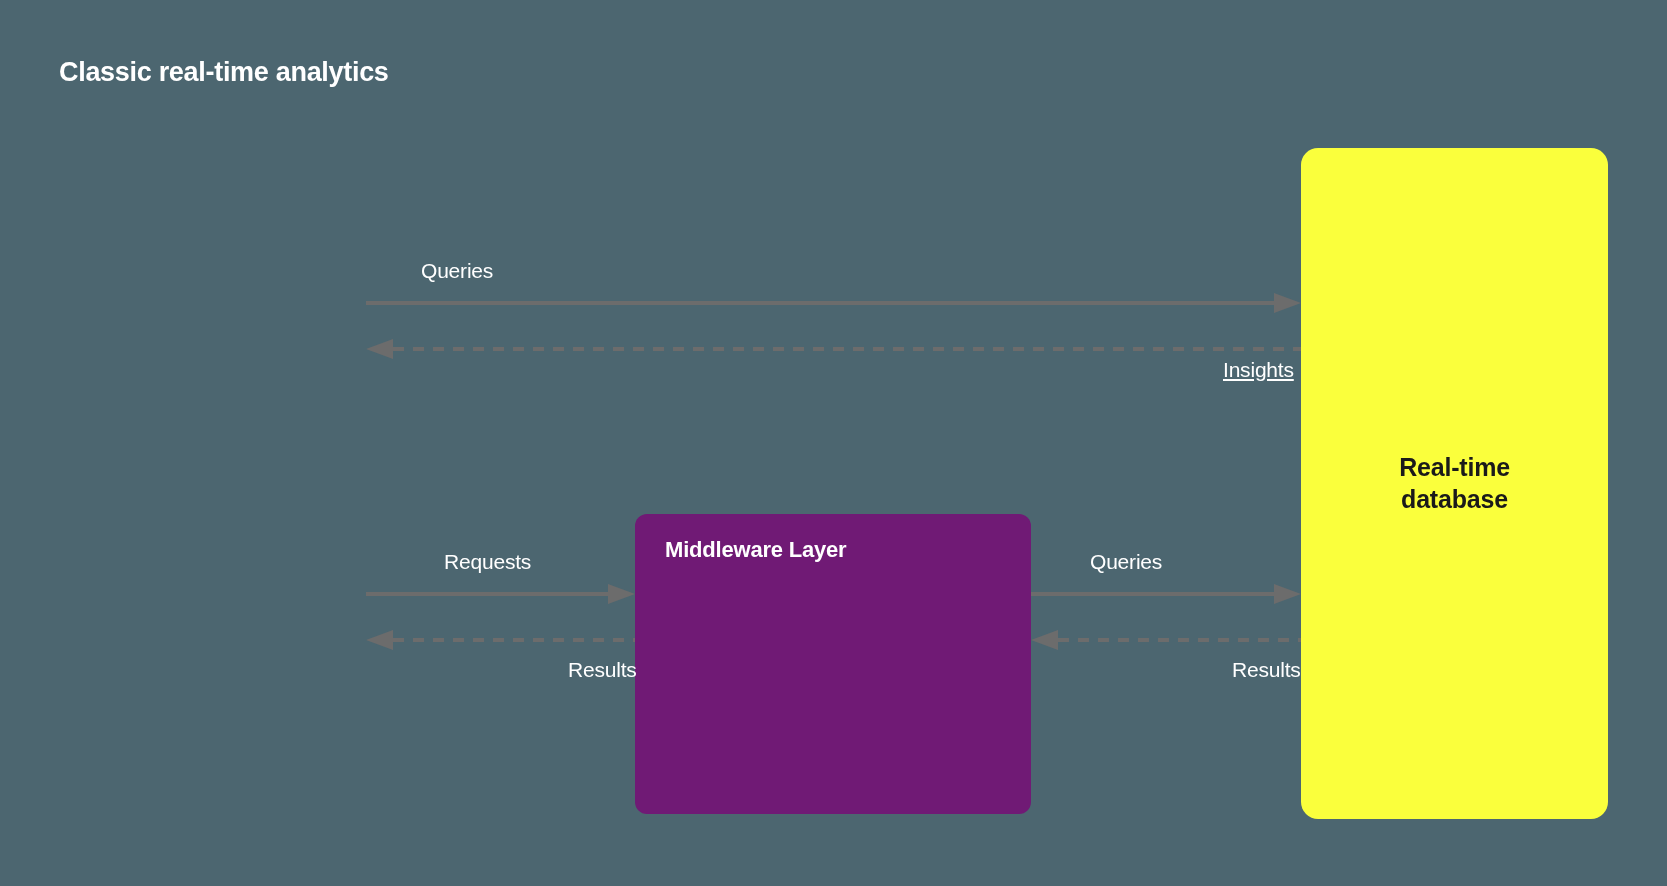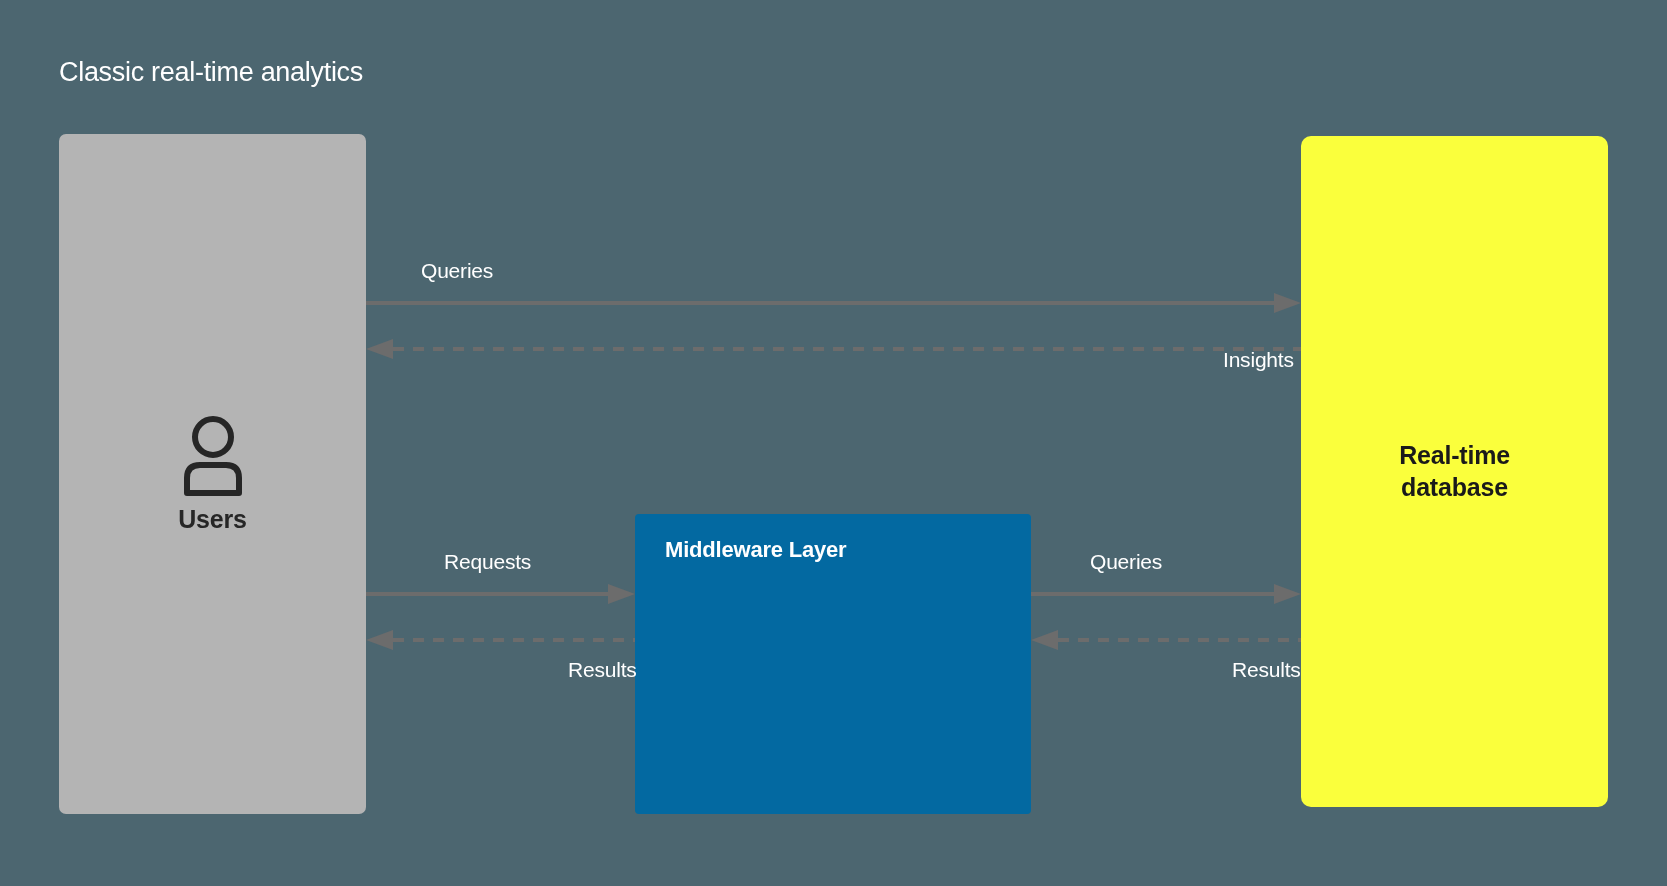--- a/index.html
+++ b/index.html
@@ -26,7 +26,7 @@
     left: 59px;
     top: 57px;
     font-size: 27px;
-    font-weight: normal;
+    font-weight: bold;
     color: #ffffff;
     letter-spacing: -0.3px;
     white-space: nowrap;

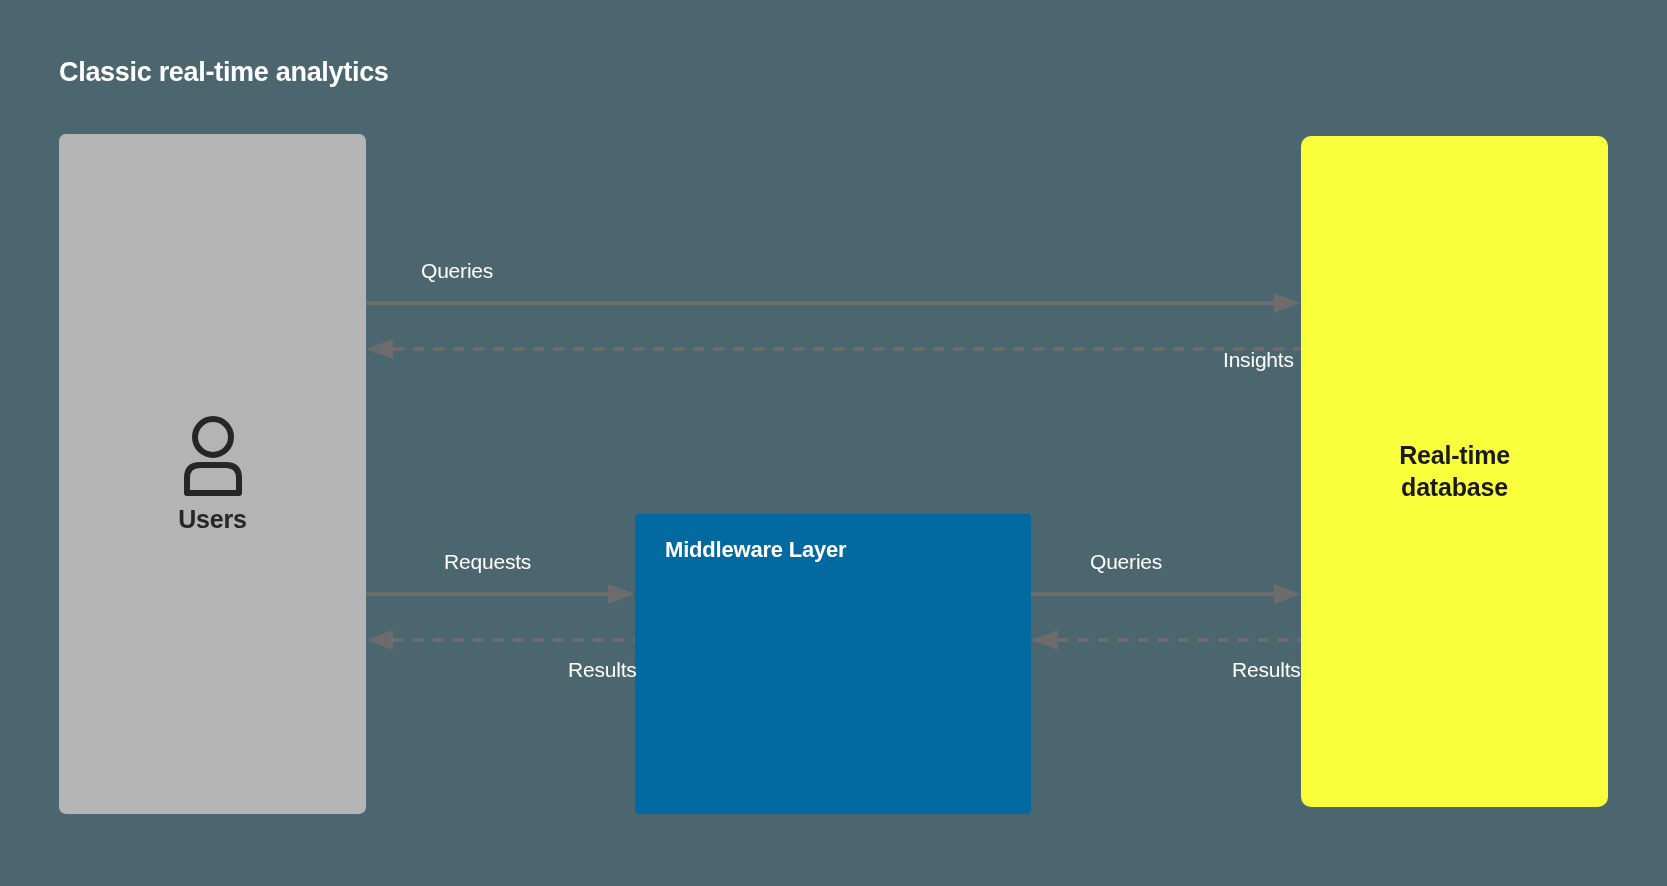--- a/index.html
+++ b/index.html
@@ -179,7 +179,7 @@
       <polygon points="27,1 0,11 27,21" fill="#6c6c6c"></polygon>
     </svg>
   </div>
-  <div class="edge-label" style="left:1185px; top:348px;">Insights</div>
+  <div class="edge-label" style="left:1185px; top:358px;text-decoration:underline;">Insights</div>
 
   <div class="edge" style="left:366px; top:583px; width:269px;">
     <svg width="269" height="22" viewBox="0 0 269 22">

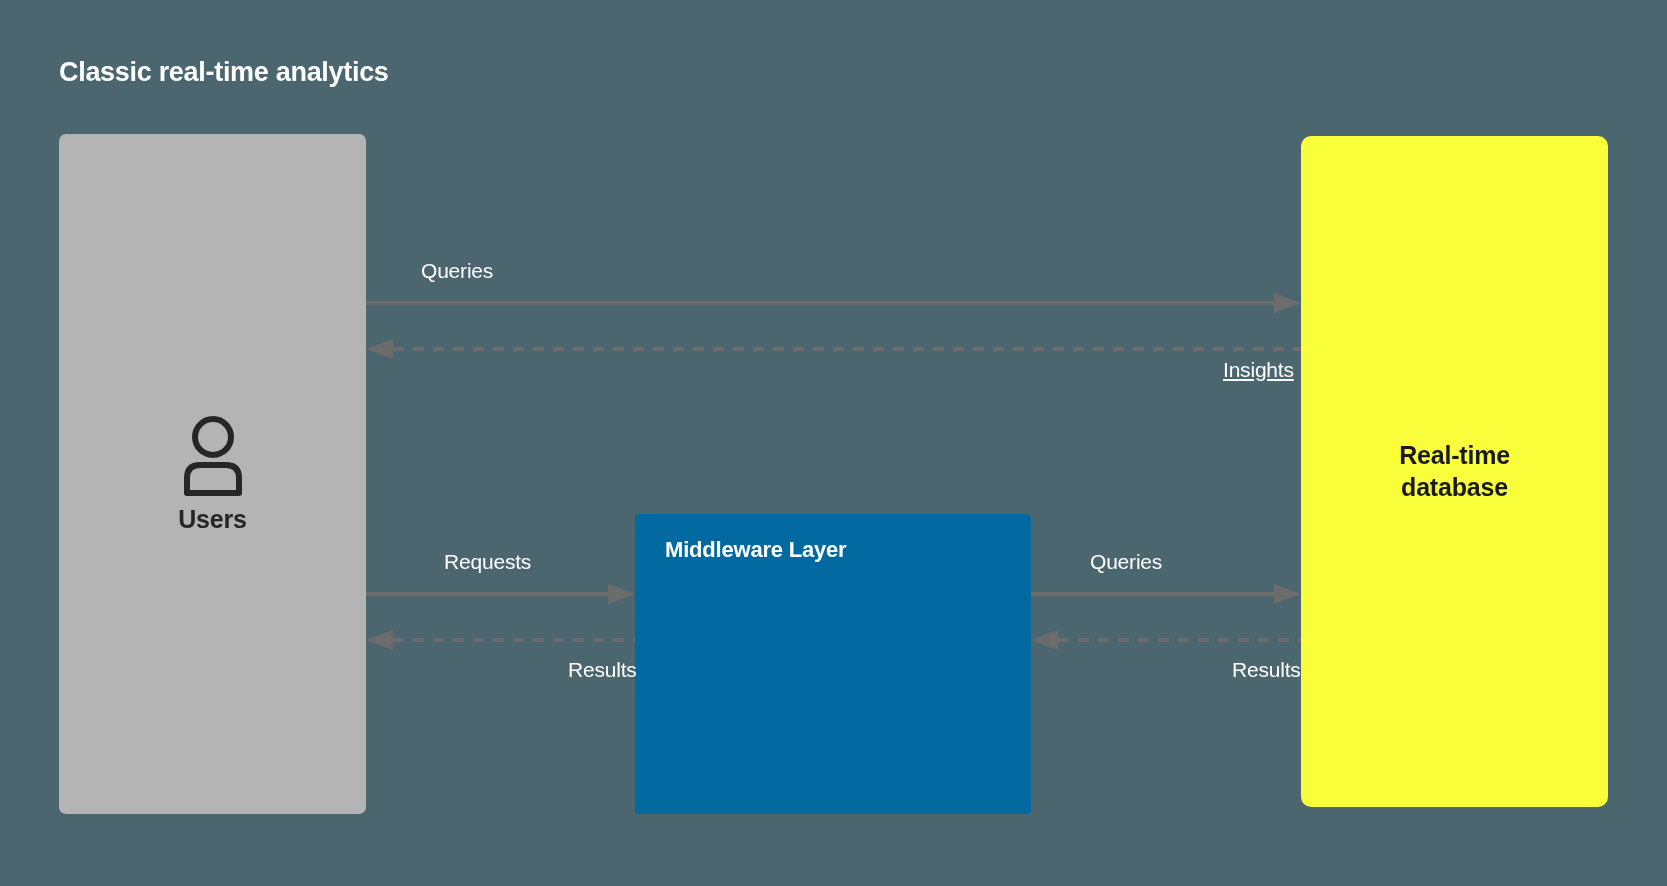--- a/index.html
+++ b/index.html
@@ -90,11 +90,11 @@
 
   .node-db {
     left: 1301px;
-    top: 136px;
+    top: 148px;
     width: 307px;
     height: 671px;
     background: #faff3c;
-    border-radius: 10px;
+    border-radius: 17px;
   }
   .db-inner {
     position: absolute;

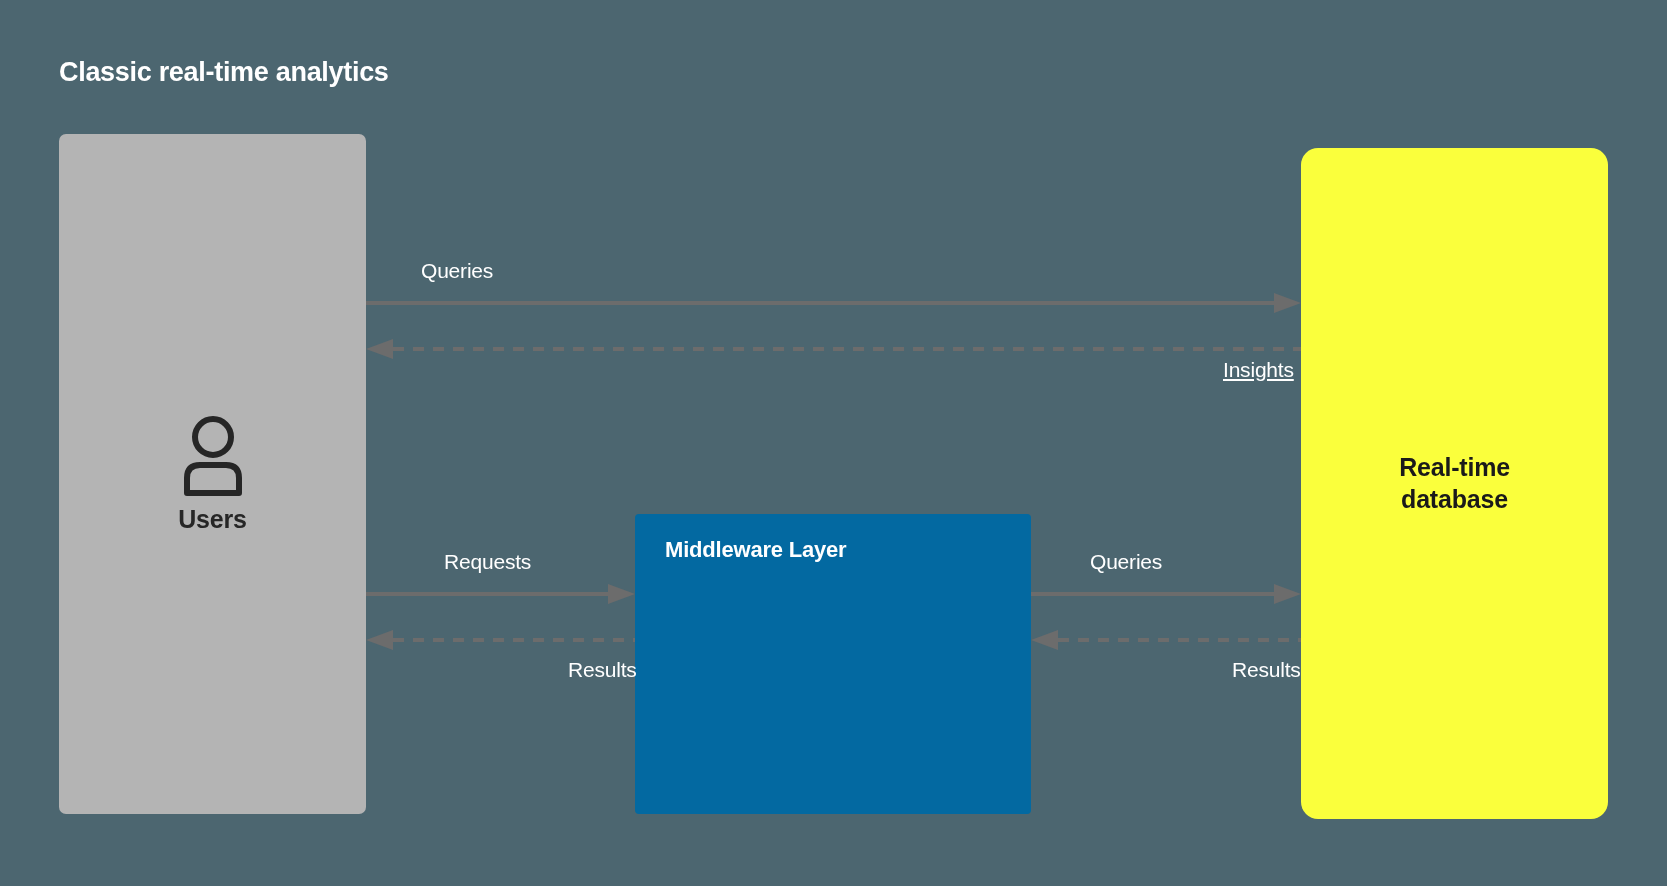--- a/index.html
+++ b/index.html
@@ -142,15 +142,6 @@
 
   <div class="diagram-title">Classic real-time analytics</div>
 
-  <div class="node node-users">
-    <div class="users-inner">
-      <svg class="user-icon" viewBox="0 0 72 82">
-        <circle cx="36" cy="22" r="18" fill="none" stroke="#262626" stroke-width="6"></circle>
-        <path d="M 10 78 L 10 63 Q 10 50 23 50 L 49 50 Q 62 50 62 63 L 62 78 Z" fill="none" stroke="#262626" stroke-width="6" stroke-linejoin="round"></path>
-      </svg>
-      <div class="users-label">Users</div>
-    </div>
-  </div>
 
   <div class="node node-middleware">
     <div class="middleware-label">Middleware Layer</div>

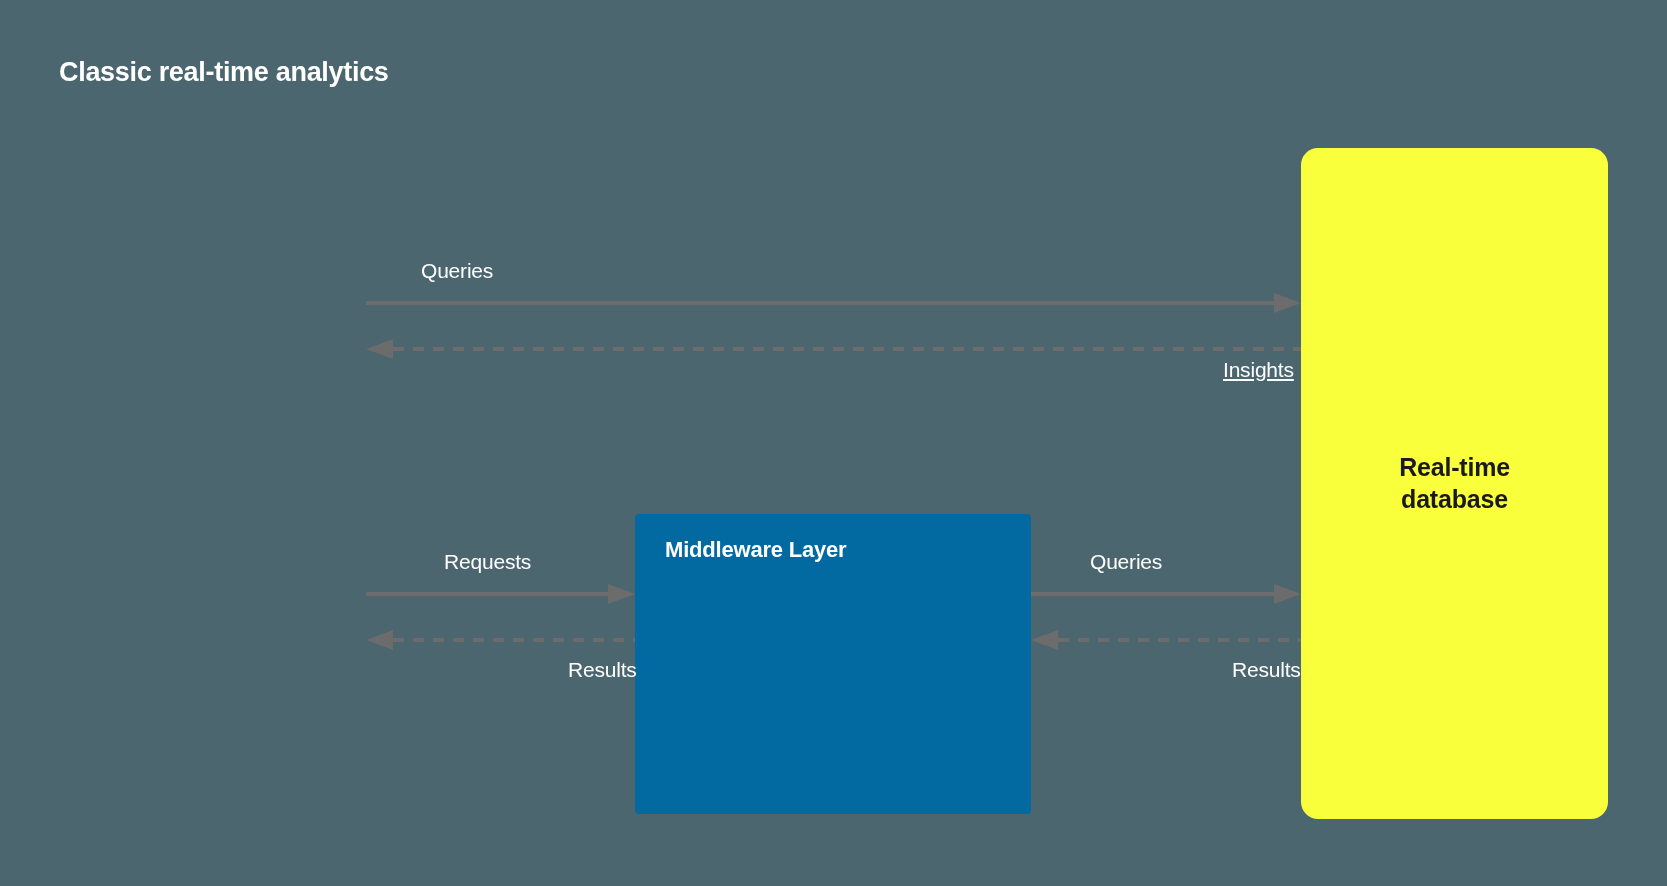--- a/index.html
+++ b/index.html
@@ -74,8 +74,8 @@
     top: 514px;
     width: 396px;
     height: 300px;
-    background: #0369a1;
-    border-radius: 4px;
+    background: #701a75;
+    border-radius: 12px;
   }
   .middleware-label {
     position: absolute;

